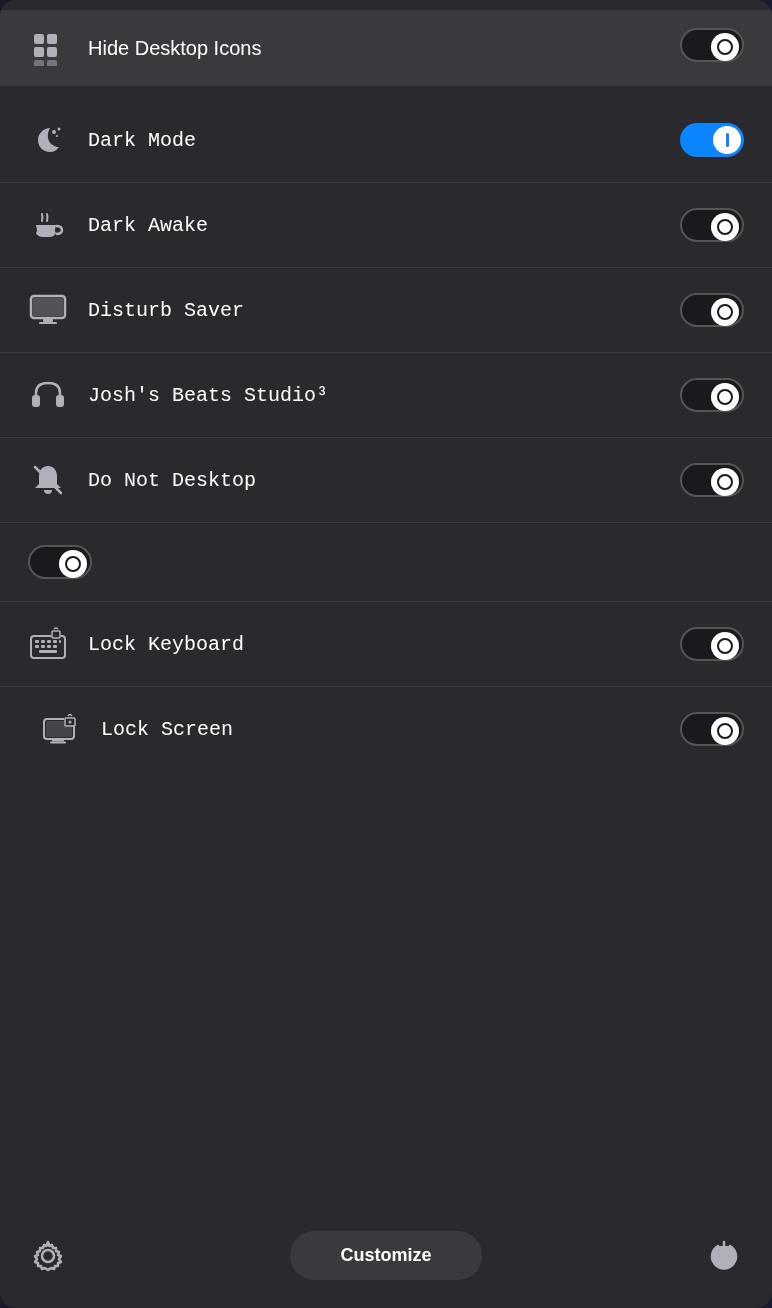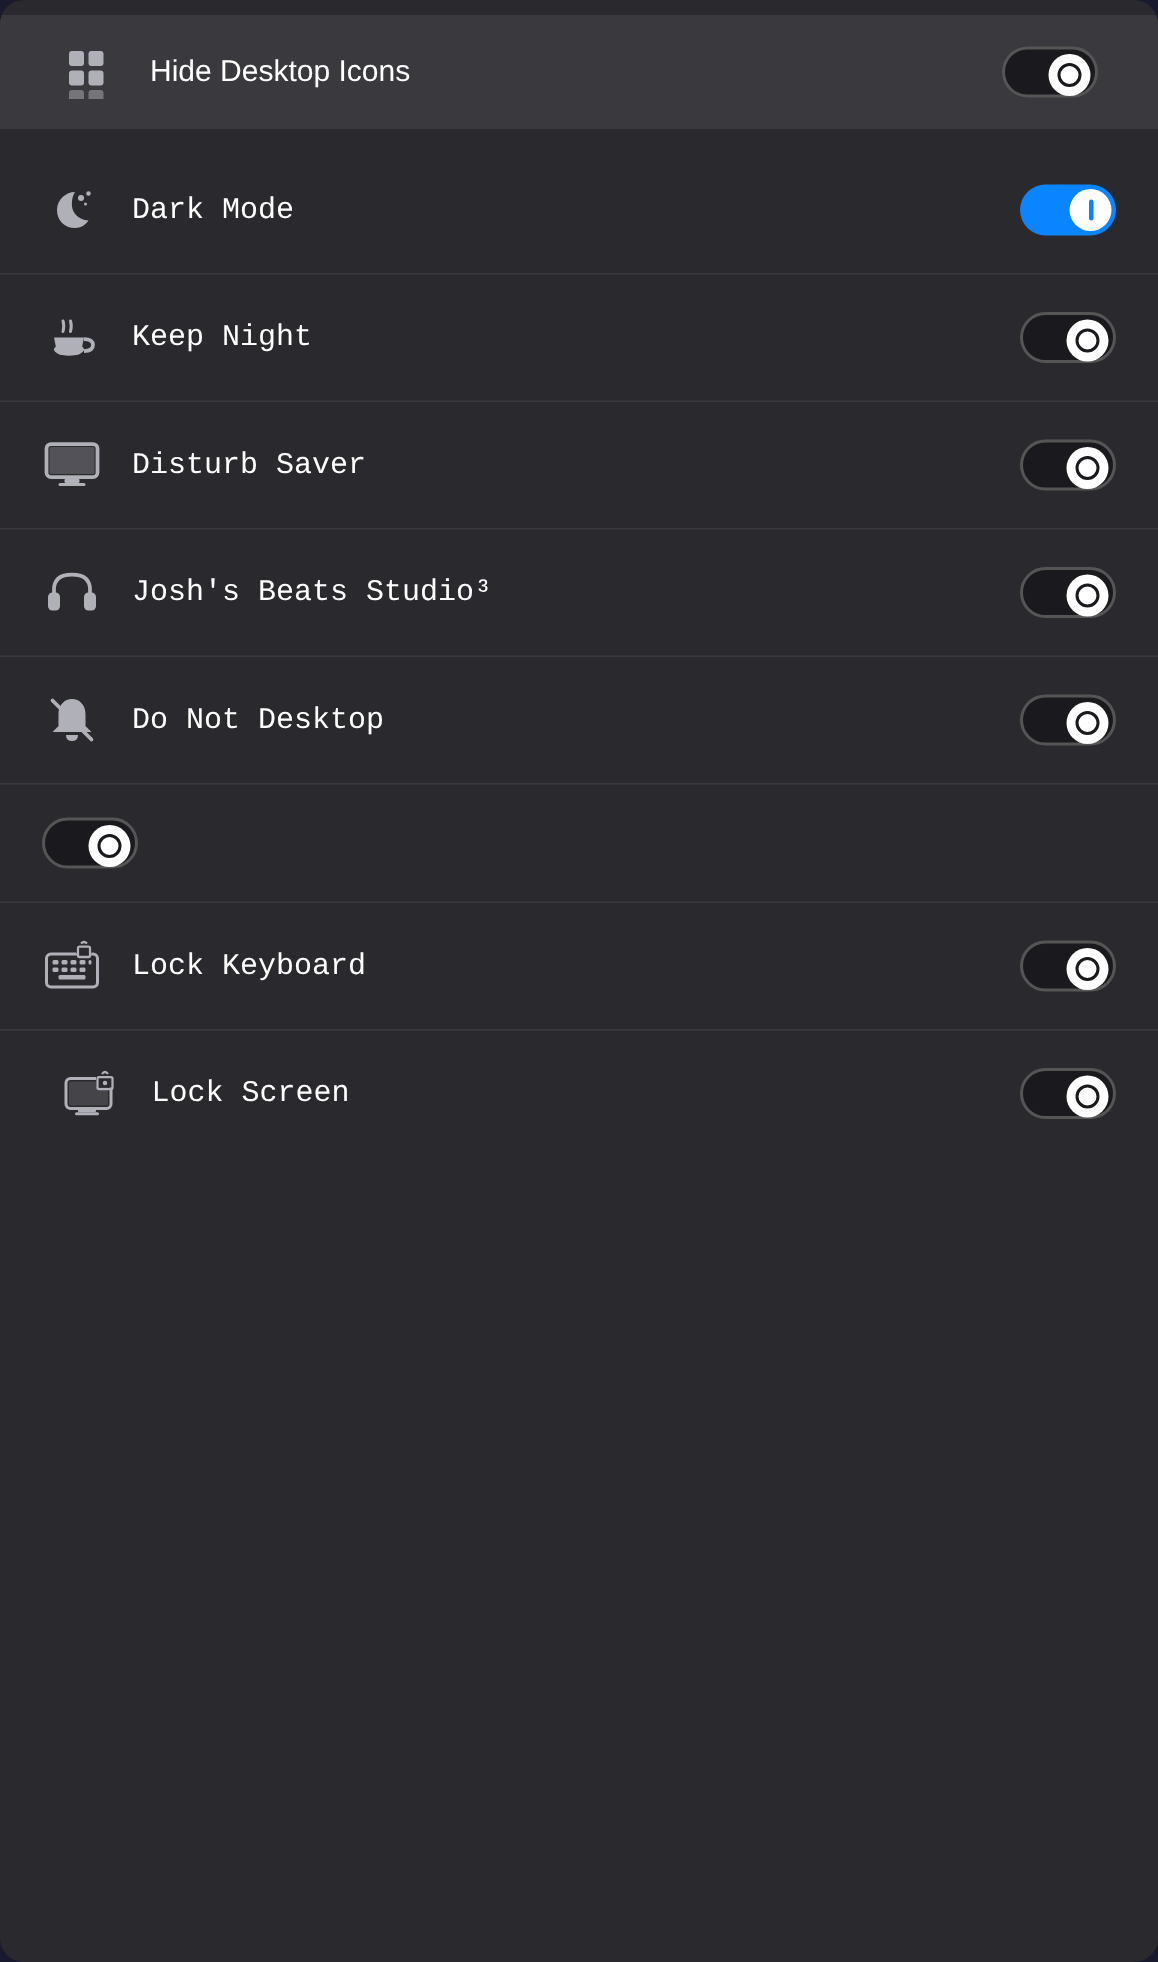--- a/index.html
+++ b/index.html
@@ -30,9 +30,9 @@
 
     .top-row {
       background: #3a3a3e;
-      padding: 18px 40px;
-      display: flex;
-      align-items: center;
+      padding: 18px 28px;
+      display: flex;
+      align-items: flex-start;
       justify-content: space-between;
       margin-bottom: 12px;
     }

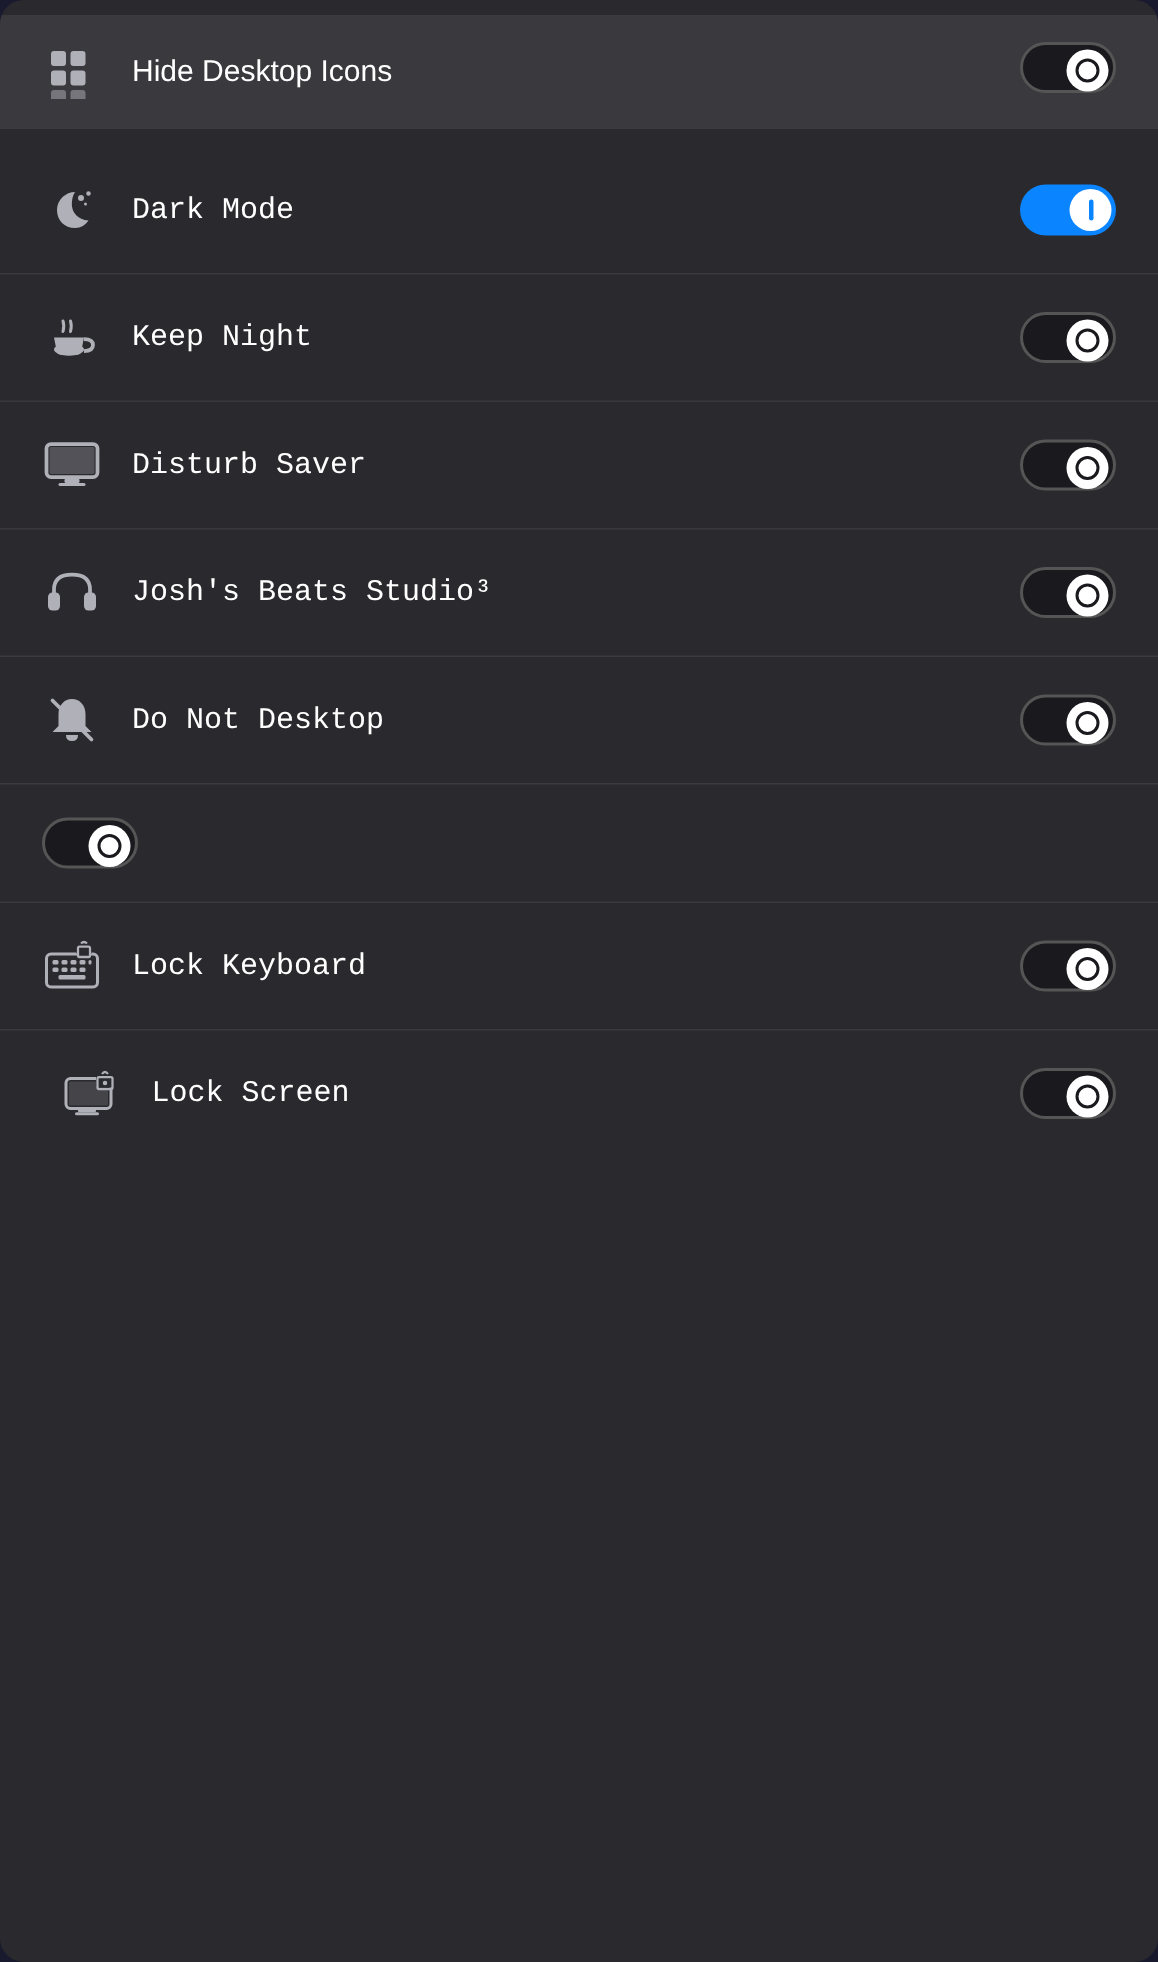--- a/index.html
+++ b/index.html
@@ -218,7 +218,7 @@
             <path d="M17 14 Q18 10 17 7" fill="none" stroke="#b0b0b8" stroke-width="2" stroke-linecap="round"></path>
           </svg>
         </div>
-        <span class="item-label">Keep Night</span>
+        <span class="item-label">Dark Awake</span>
       </div>
       <div class="toggle toggle-off">
         <div class="toggle-knob"></div>

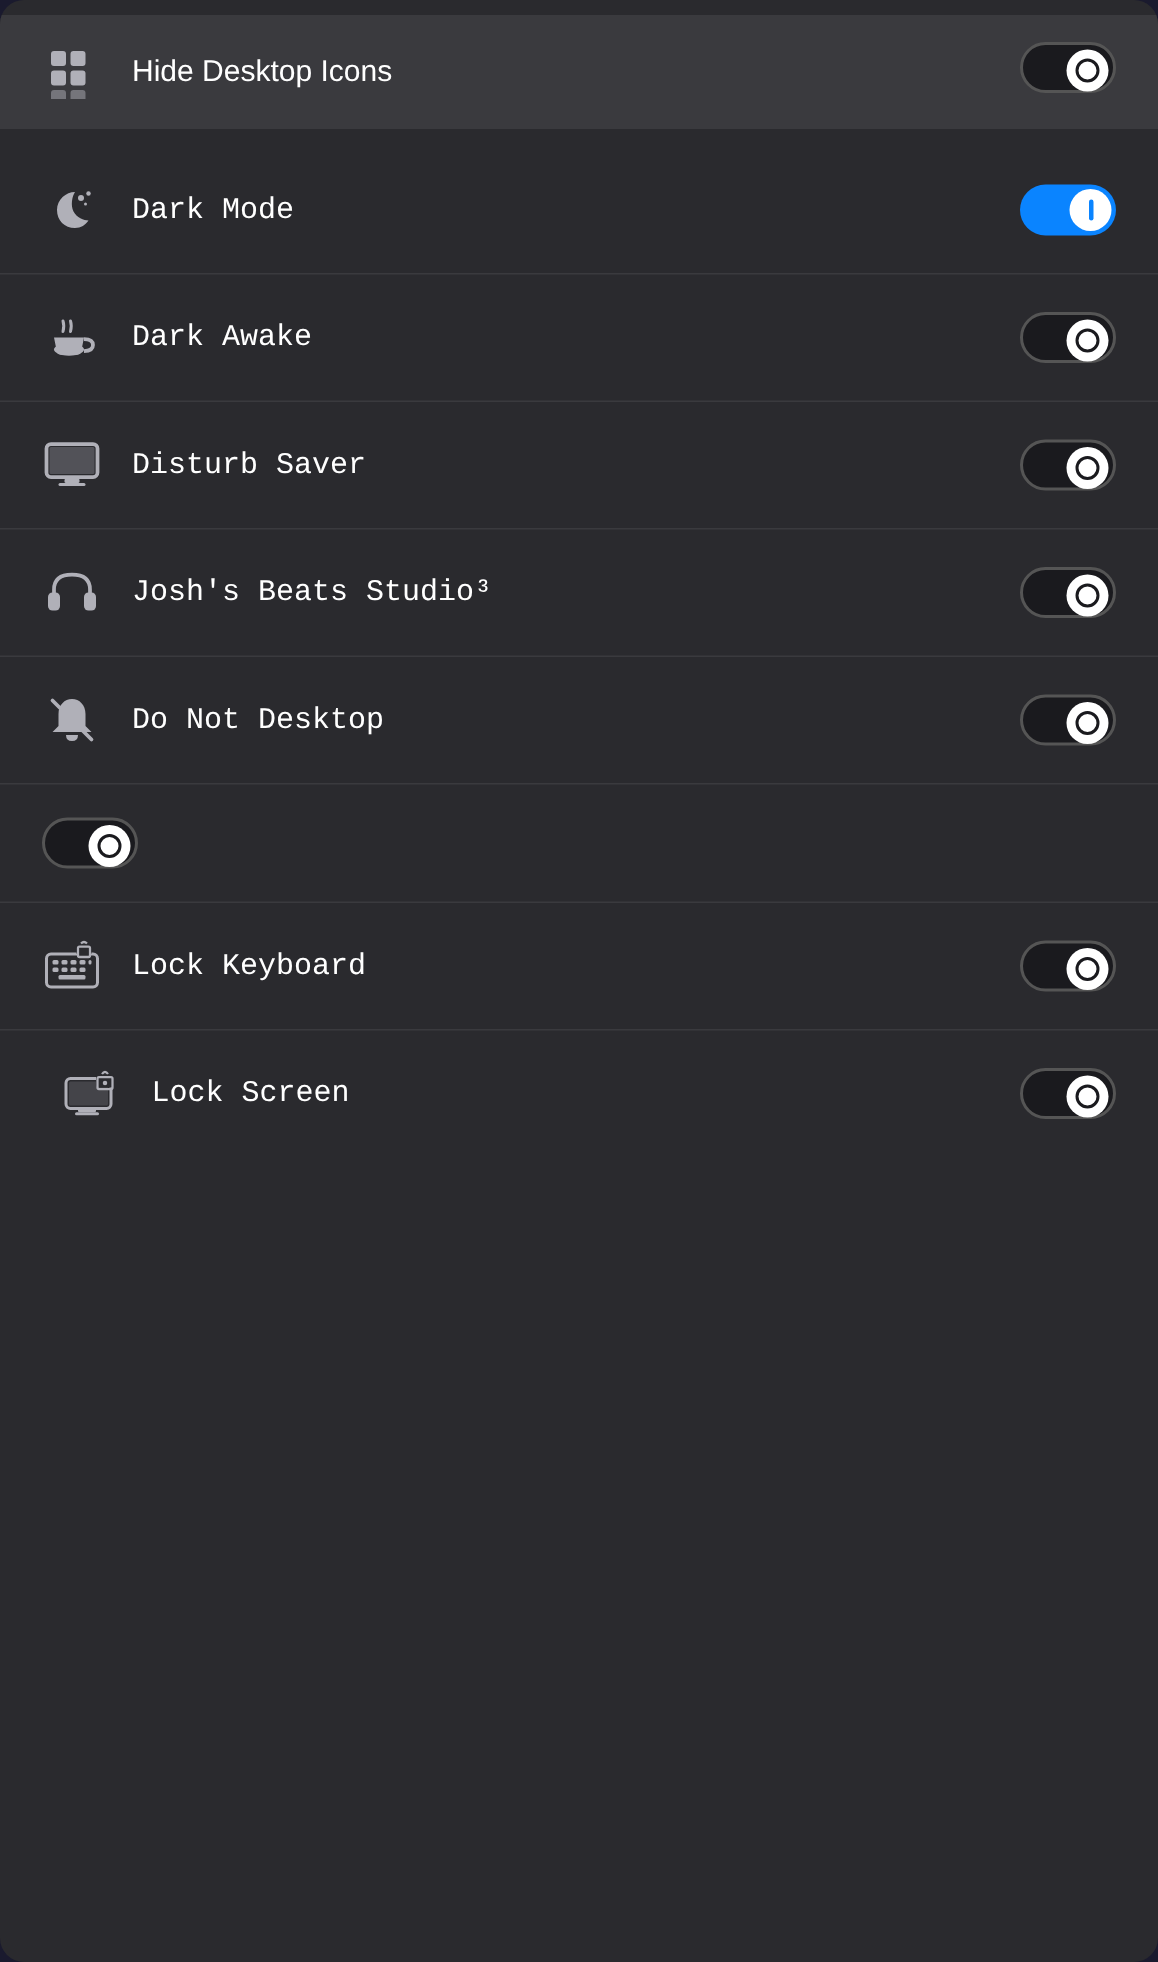--- a/index.html
+++ b/index.html
@@ -332,6 +332,23 @@
 
   </div>
 
+  <div class="bottom-bar">
+    <div class="icon-wrap" style="cursor:pointer;">
+      <svg width="36" height="36" viewBox="0 0 36 36" fill="#b0b0b8">
+        <path d="M18 12 A6 6 0 1 1 18 24 A6 6 0 1 1 18 12 Z" fill="none" stroke="#b0b0b8" stroke-width="2.5"></path>
+        <path d="M18 4 L19.5 8 L22 7 L23 10 L26 10 L26 13 L29 14 L28 17 L31 18 L29 21 L31 24 L28 25 L28 28 L25 28 L24 31 L21 30 L18 32 L15 30 L12 31 L11 28 L8 28 L8 25 L5 24 L7 21 L5 18 L8 17 L7 14 L10 13 L10 10 L13 10 L14 7 L16.5 8 Z" fill="none" stroke="#b0b0b8" stroke-width="2.5" stroke-linejoin="round"></path>
+      </svg>
+    </div>
+
+    <button class="customize-btn">Customize</button>
+
+    <div class="icon-wrap" style="cursor:pointer;">
+      <svg width="36" height="36" viewBox="0 0 36 36" fill="none" stroke="#b0b0b8" stroke-width="2.5" stroke-linecap="round">
+        <path d="M12 8 A12 12 0 1 0 24 8"></path>
+        <line x1="18" y1="4" x2="18" y2="18"></line>
+      </svg>
+    </div>
+  </div>
 
 </div>
 

